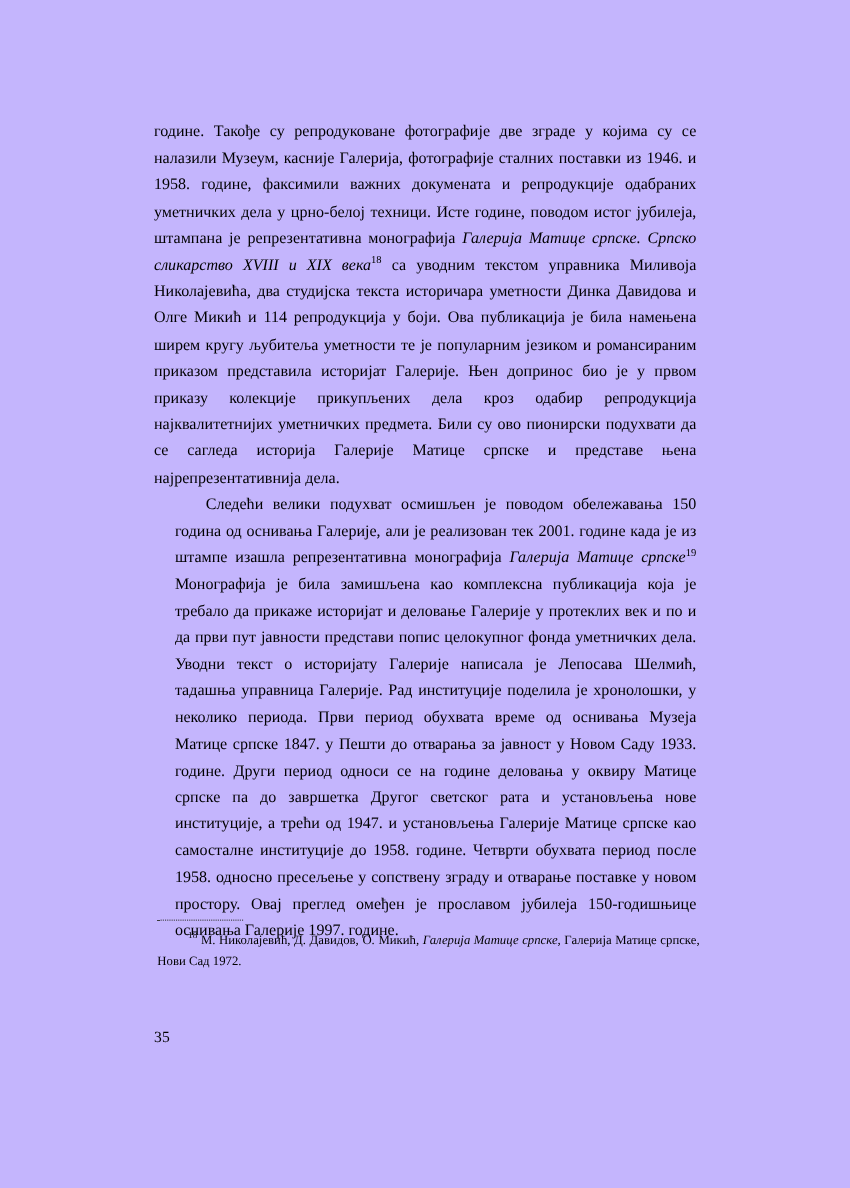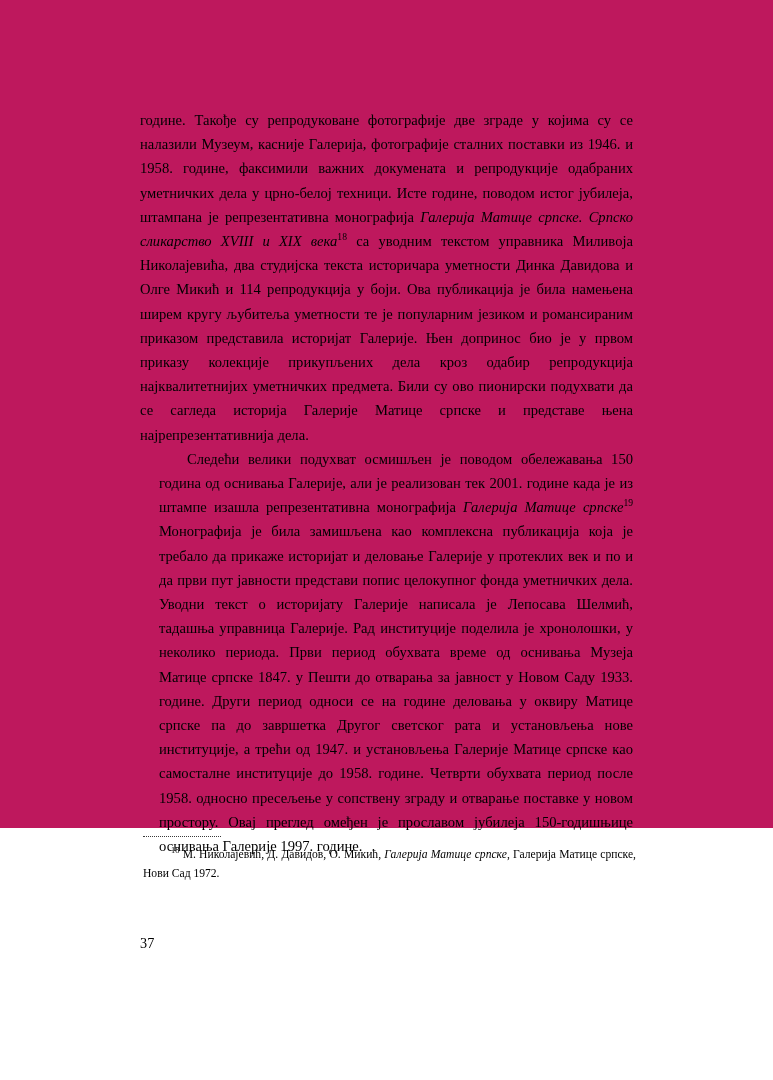--- a/index.html
+++ b/index.html
@@ -19,8 +19,8 @@
     position: absolute;
     left: 0; top: 0;
     width: 773px;
-    height: 828px;
-    background: #be185d;
+    height: 1080px;
+    background: #c4b5fd;
     text-decoration: underline;
   }
   .body-block {

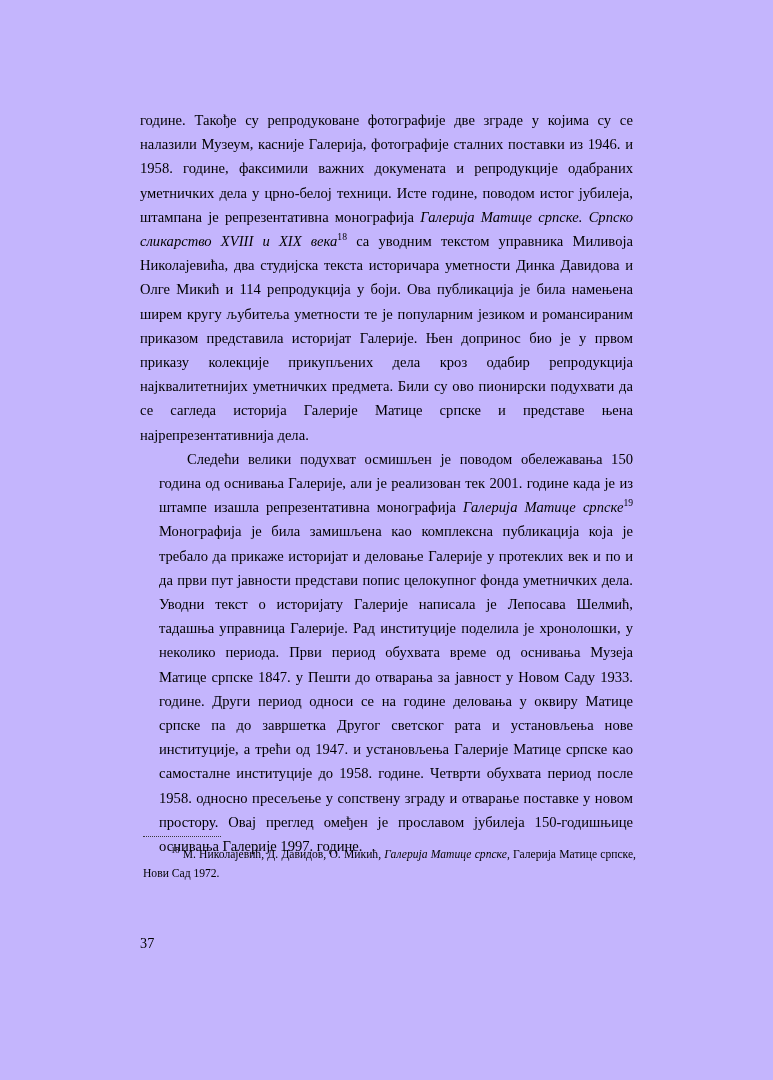--- a/index.html
+++ b/index.html
@@ -100,7 +100,7 @@
     <p class="footnote"><span class="fn-indent"></span><sup>18</sup> М. Николајевић, Д. Давидов, О. Микић, <span class="ital">Галерија Матице српске</span>, Галерија Матице српске, Нови Сад 1972.</p>
   </div>
 
-  <div class="page-number">37</div>
+  <div class="page-number">35</div>
 
 </div>
 

